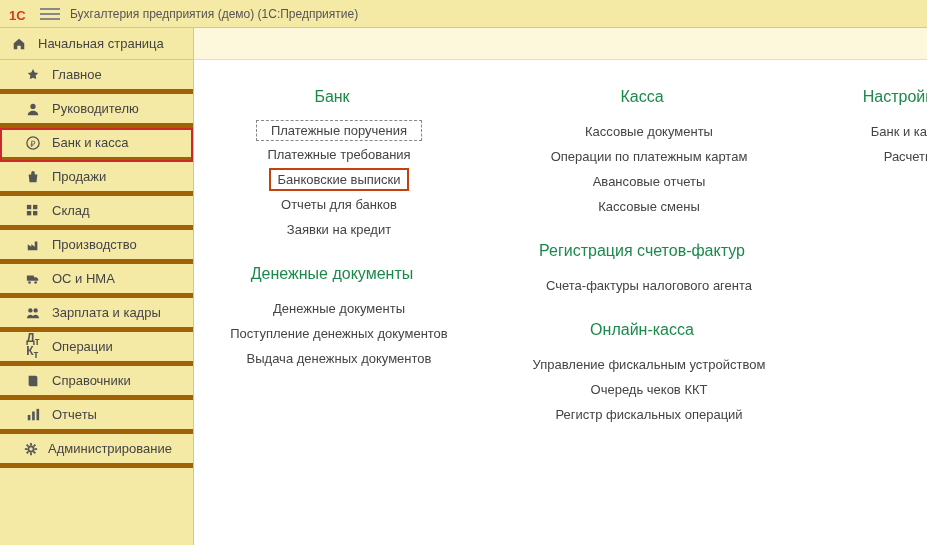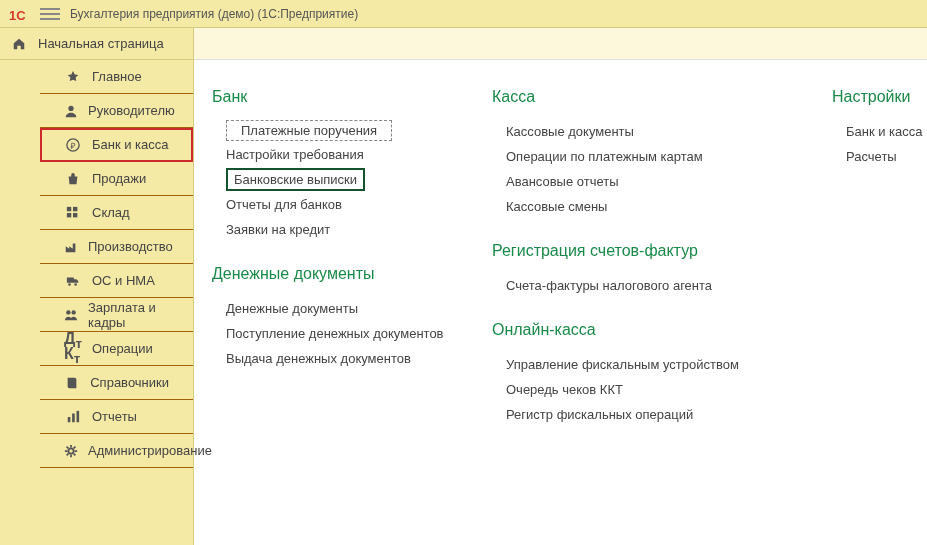--- a/index.html
+++ b/index.html
@@ -59,8 +59,7 @@
     padding: 0 24px;
     color: #444;
     cursor: pointer;
-    border-bottom: 1px solid #a16207;
-    margin-left: 40px;
+    border-bottom: 5px solid #a16207;
   }
   .side-item.selected {
     outline: 2px solid #cc2a2a;

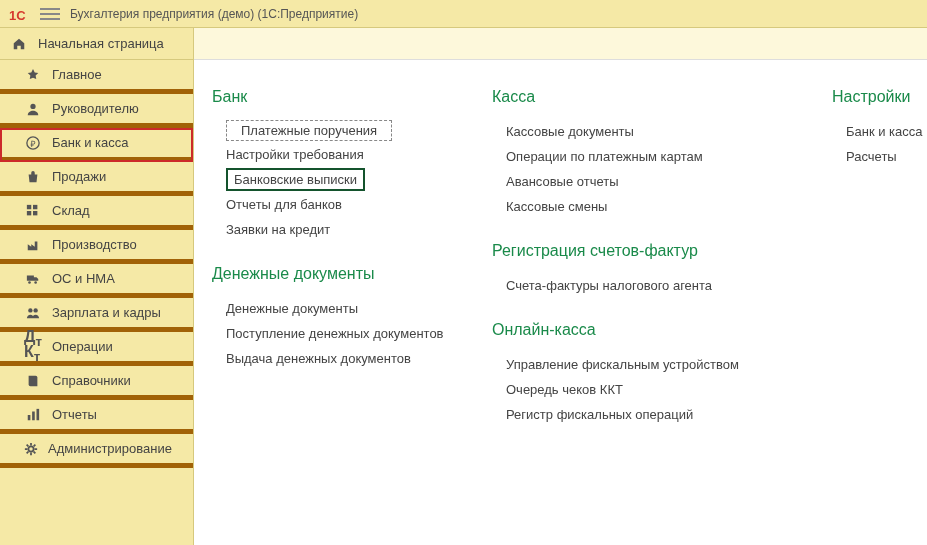--- a/index.html
+++ b/index.html
@@ -88,7 +88,7 @@
     padding: 28px 0 0 18px;
     gap: 40px;
   }
-  .col { min-width: 240px; }
+  .col { min-width: 240px; text-align: center; }
   .col.wide { min-width: 300px; }
   .col.narrow { min-width: 140px; }
   .section-title {

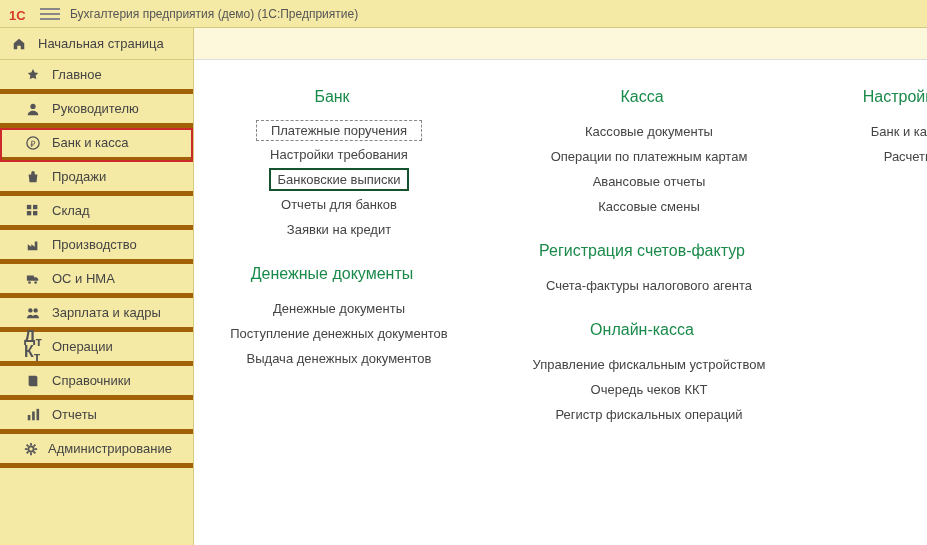--- a/index.html
+++ b/index.html
@@ -259,7 +259,7 @@
           <div class="section">
             <div class="section-title">Банк</div>
             <div class="item-wrap"><span class="item box-dashed">Платежные поручения</span></div>
-            <div class="item-wrap"><span class="item">Настройки требования</span></div>
+            <div class="item-wrap"><span class="item">Платежные требования</span></div>
             <div class="item-wrap"><span class="item box-red">Банковские выписки</span></div>
             <div class="item-wrap"><span class="item">Отчеты для банков</span></div>
             <div class="item-wrap"><span class="item">Заявки на кредит</span></div>

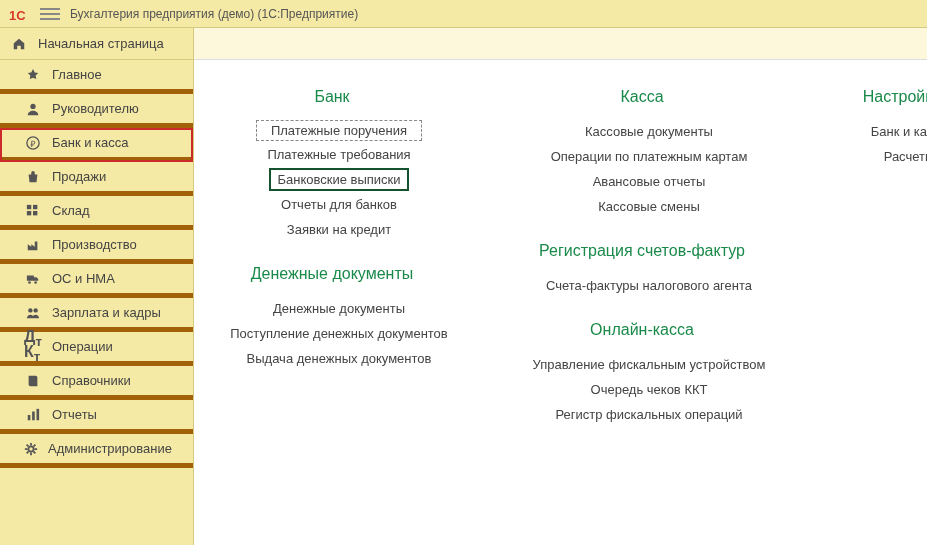--- a/index.html
+++ b/index.html
@@ -110,7 +110,7 @@
     padding: 2px 14px;
   }
   .item.box-red {
-    border: 2px solid #14532d;
+    border: 2px solid #c2410c;
     padding: 2px 6px;
   }
   .section + .section { margin-top: 24px; }

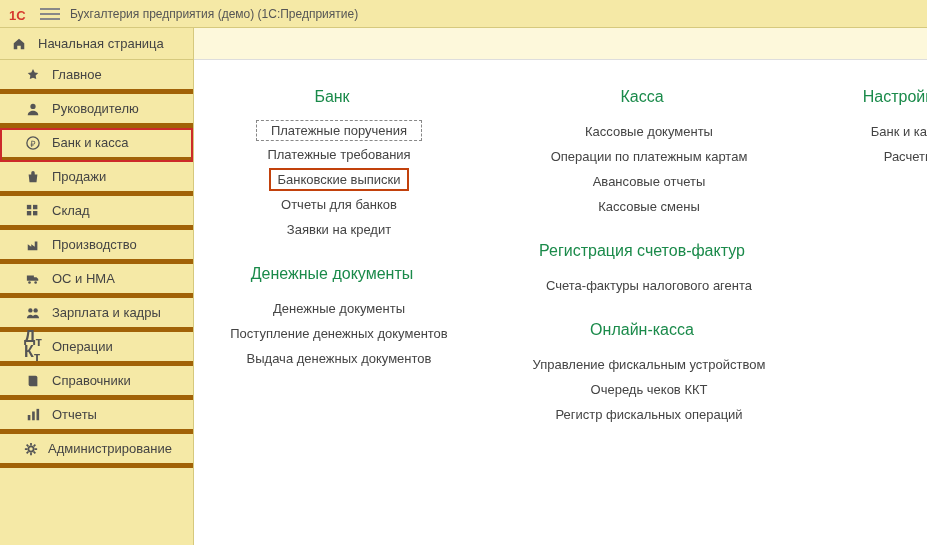--- a/index.html
+++ b/index.html
@@ -218,7 +218,7 @@
         </div>
         <div class="side-item">
           <span class="side-icon">
-            <span style="font-size:16px;font-weight:bold;color:#555;line-height:9px">Д<sub>т</sub><br>К<sub>т</sub></span>
+            <span style="font-size:12px;font-weight:bold;color:#555;line-height:9px">Д<sub>т</sub><br>К<sub>т</sub></span>
           </span>
           <span>Операции</span>
         </div>

